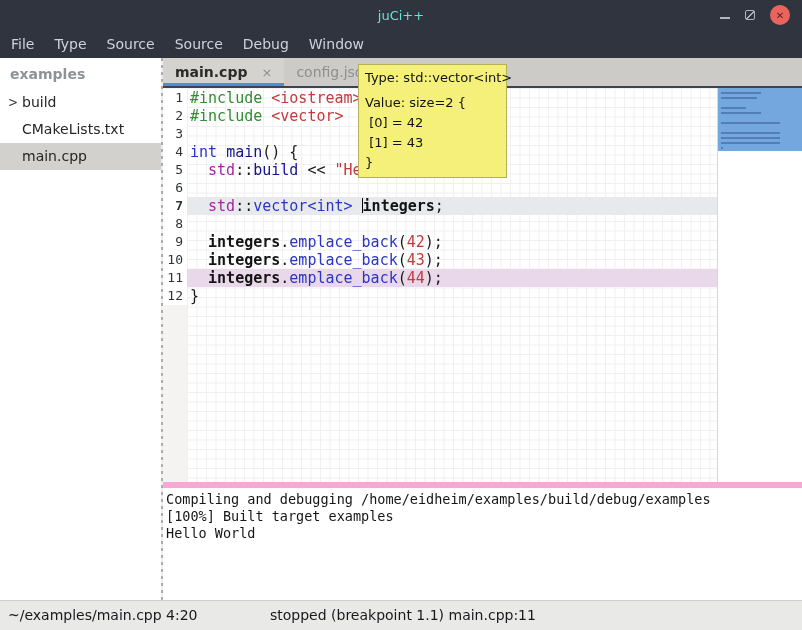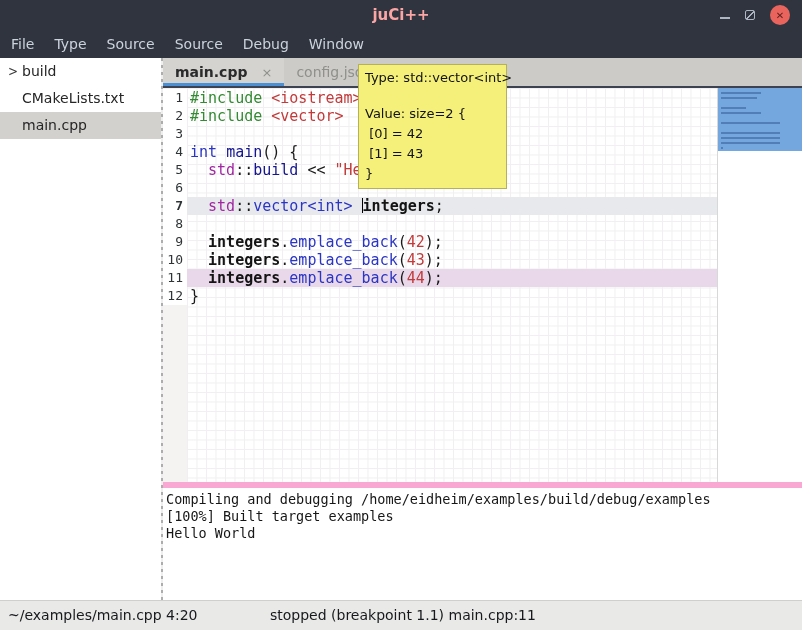--- a/index.html
+++ b/index.html
@@ -13,7 +13,7 @@
 
   
   .titlebar{height:30px;background:var(--header_bg);display:flex;align-items:center;justify-content:center;position:relative}
-  .title{color:#fca5a5;font-size:15px;font-weight:bold}
+  .title{color:#5eead4;font-size:13px;font-weight:normal}
   .win-controls{position:absolute;right:12px;top:0;height:30px;display:flex;align-items:center;gap:15px}
   .btn-min{width:10px;height:2px;background:#aeb6c3;margin-top:5px}
   .btn-restore{width:10px;height:10px;border:1px solid #aeb6c3;border-radius:2px;

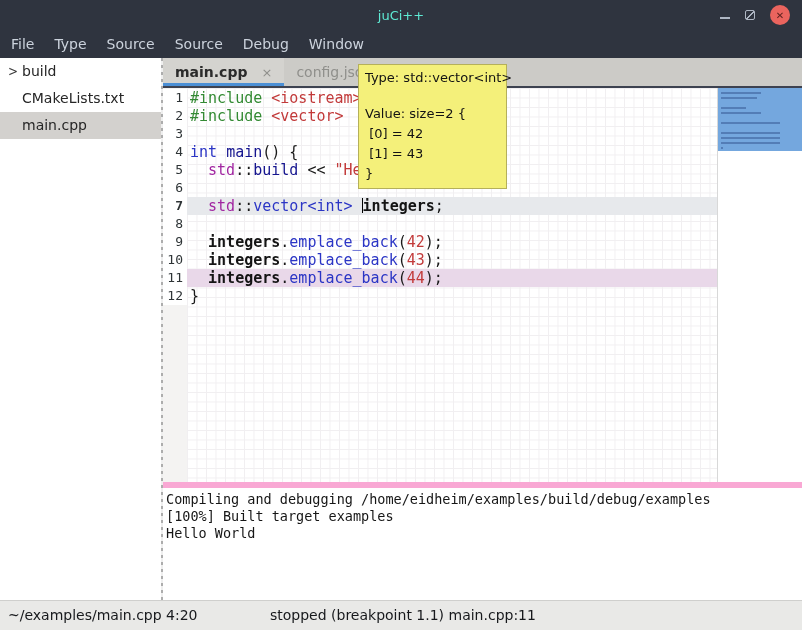--- a/index.html
+++ b/index.html
@@ -102,6 +102,7 @@
 
 <div class="main">
   <div class="sidebar">
+    <div class="sb-header">examples</div>
     <div id="sb-items">
         <div class="sb-item"><span class="expander">&gt;</span><span>build</span></div>
         <div class="sb-item"><span>CMakeLists.txt</span></div>

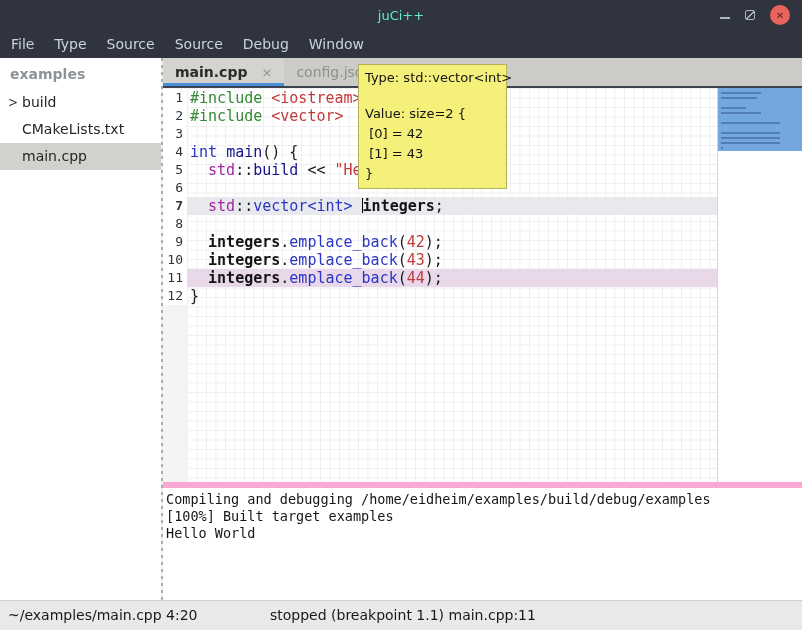--- a/index.html
+++ b/index.html
@@ -76,7 +76,7 @@
   
   .tooltip{position:absolute;left:358px;top:64px;width:149px;z-index:50;background:var(--tooltip_bg);
     border:1px solid #b5b05a;padding:4px 6px;font-size:13px;color:#131313}
-  .tt-type{line-height:17px;margin-bottom:18px;white-space:nowrap}
+  .tt-type{line-height:17px;margin-bottom:7px;white-space:nowrap}
   .tt-line{line-height:20px;white-space:pre}
 </style>
 </head>

